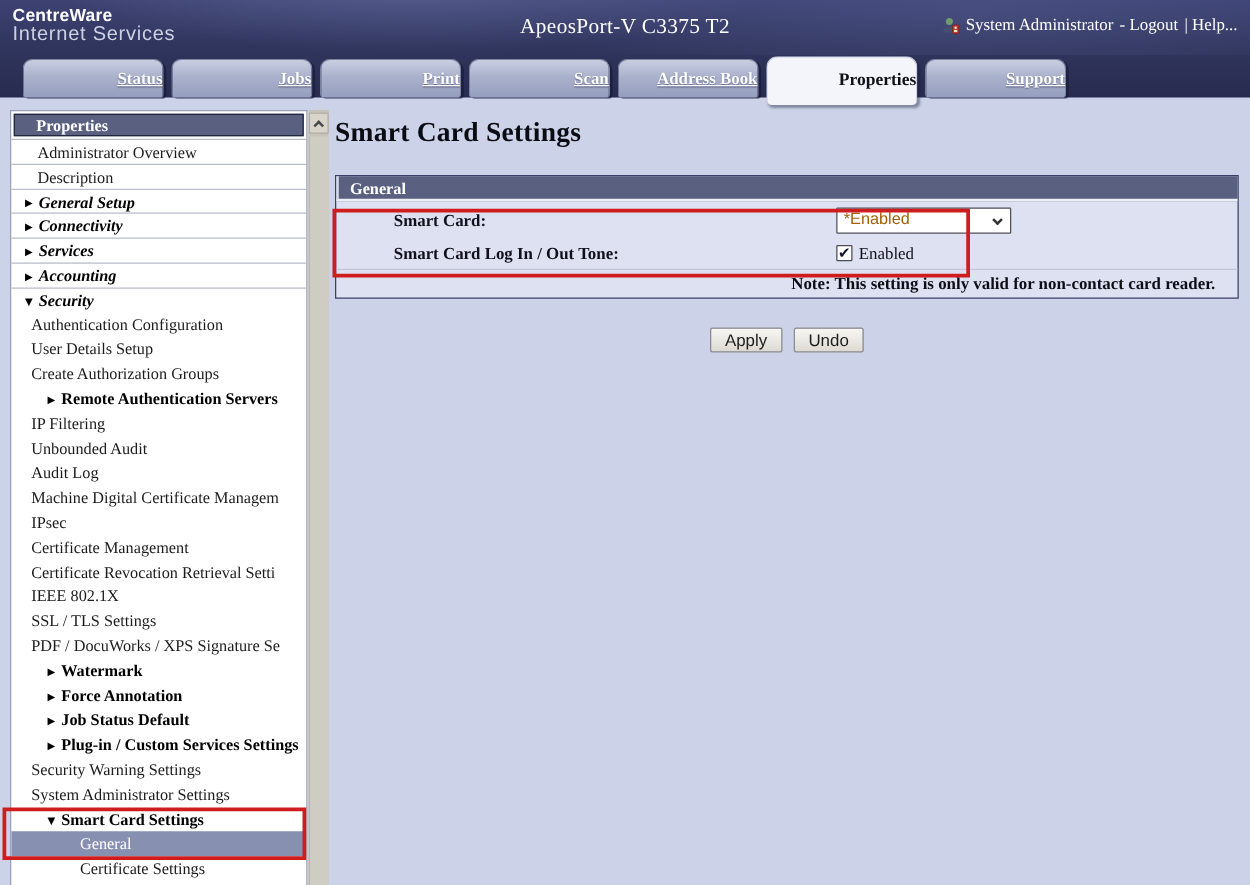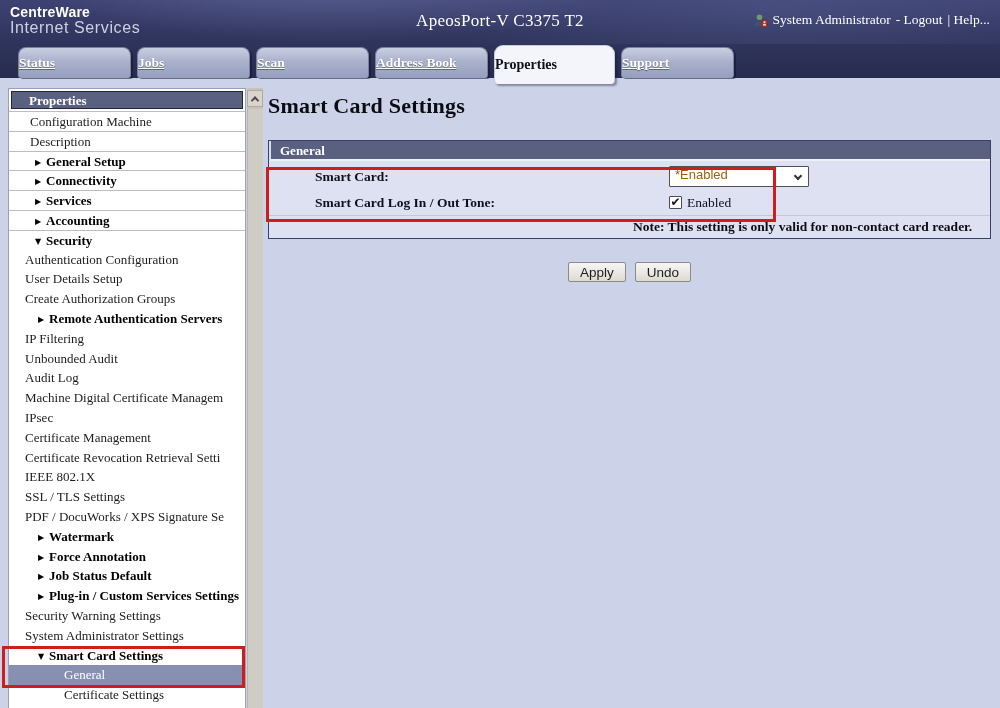--- a/index.html
+++ b/index.html
@@ -41,7 +41,7 @@
     border:1px solid #79819f; border-bottom:none;
     border-radius:8px 8px 3px 3px;
     box-shadow:2px 1px 0 rgba(18,22,48,.55);
-    display:flex; align-items:center; justify-content:flex-start;
+    display:flex; align-items:center; justify-content:flex-end;
     cursor:pointer;
   }
   .tab span {

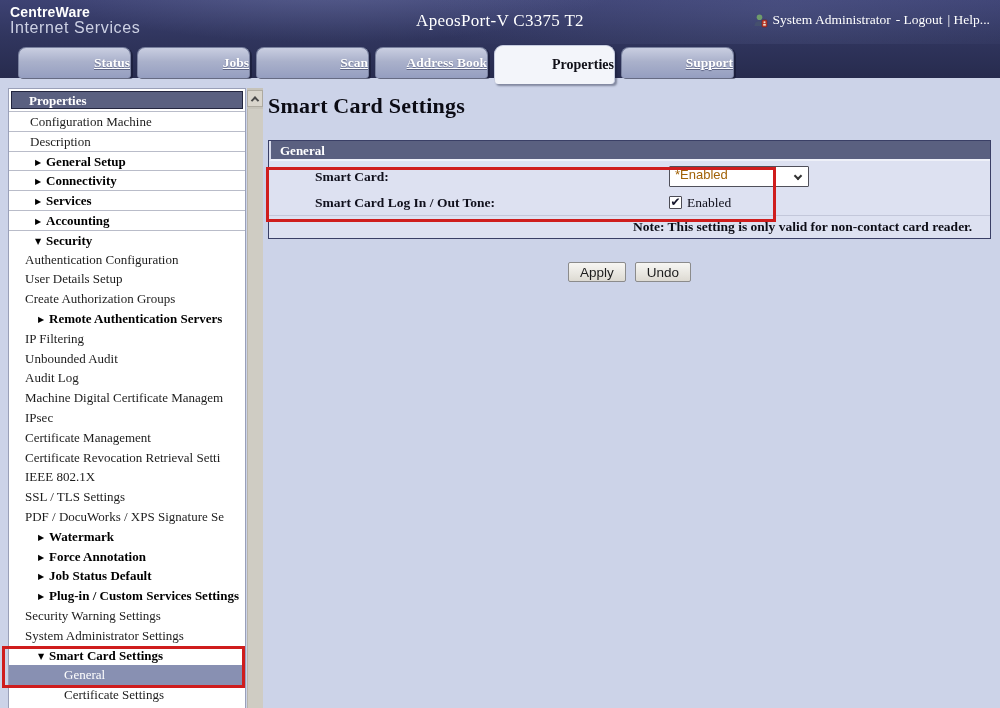--- a/index.html
+++ b/index.html
@@ -165,6 +165,9 @@
       </div>
       <div class="tab">
         <span>Jobs</span>
+      </div>
+      <div class="tab">
+        <span>Print</span>
       </div>
       <div class="tab">
         <span>Scan</span>

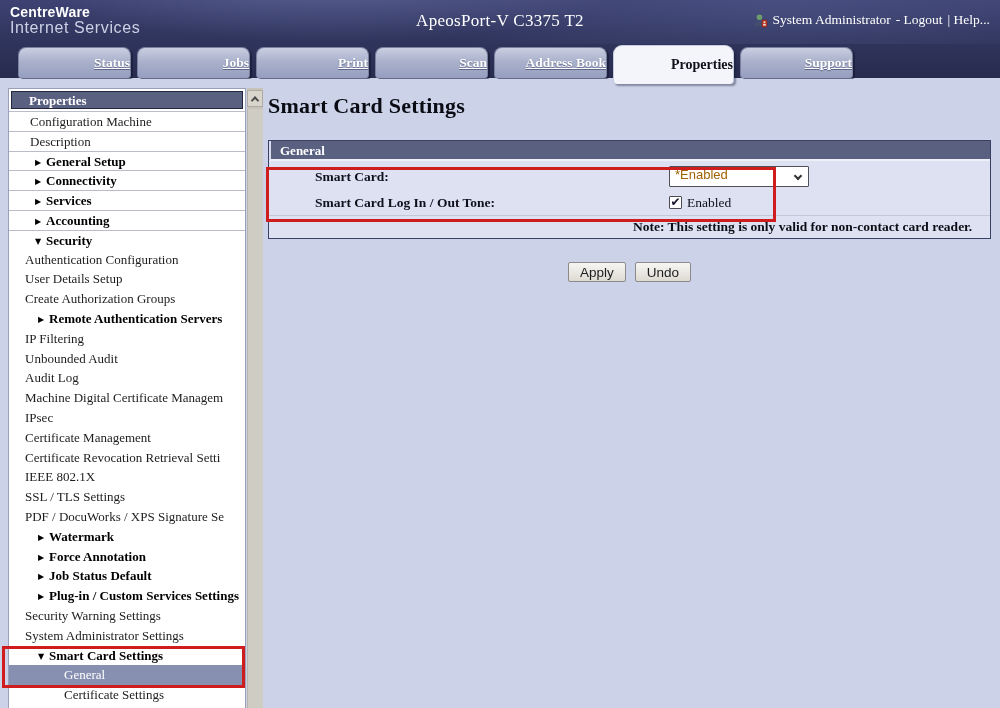--- a/index.html
+++ b/index.html
@@ -187,7 +187,7 @@
 <div class="sidebar">
   <div class="side-title">Properties</div>
   <div id="side-items">
-      <div class="srow lvl1"><span>Configuration Machine</span></div>
+      <div class="srow lvl1"><span>Administrator Overview</span></div>
       <div class="srow lvl1"><span>Description</span></div>
       <div class="srow lvl0 bold has-arrow"><span class="arr">▶</span><span>General Setup</span></div>
       <div class="srow lvl0 bold has-arrow"><span class="arr">▶</span><span>Connectivity</span></div>

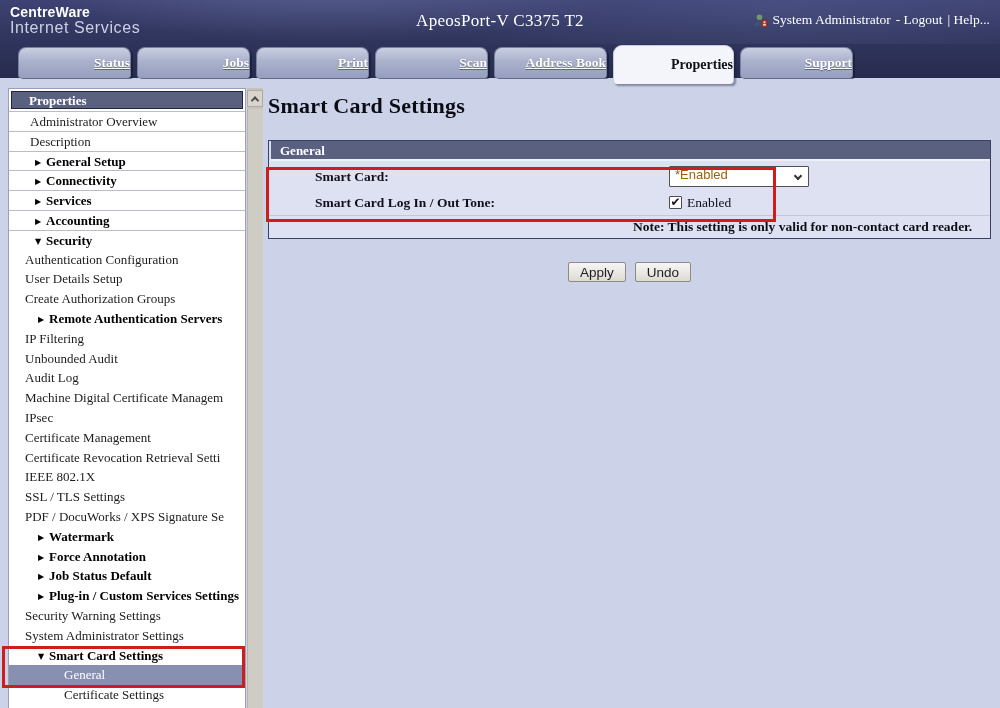--- a/index.html
+++ b/index.html
@@ -70,7 +70,7 @@
   .srow { height:19.8px; line-height:19.8px; font-size:13px; color:#1c1c1c; white-space:nowrap; overflow:hidden; cursor:pointer; }
   .srow.bold { font-weight:bold; color:#000; }
   .srow.lvl0, .srow.lvl1 { border-top:1px solid #b9bcc9; }
-  .srow.lvl0 { padding-left:26px; }
+  .srow.lvl0 { padding-left:11px;font-style:italic; }
   .srow.lvl1 { padding-left:21px; }
   .srow.lvl2 { padding-left:16px; }
   .srow.lvl2.has-arrow { padding-left:29px; }

